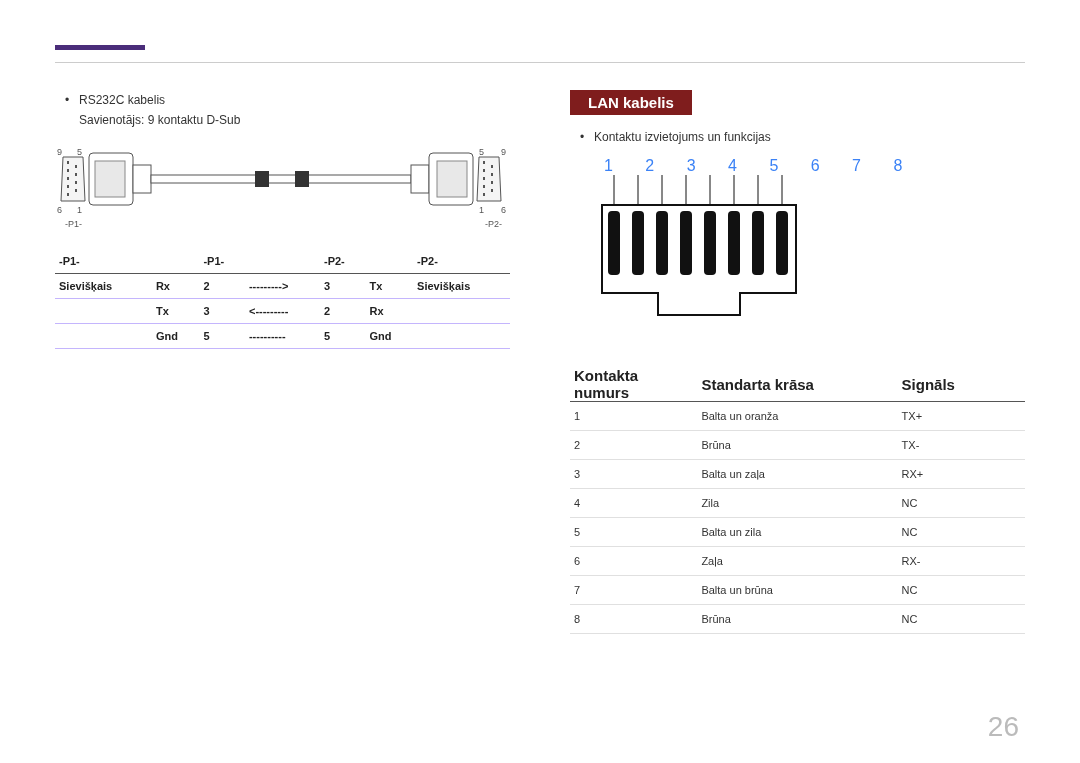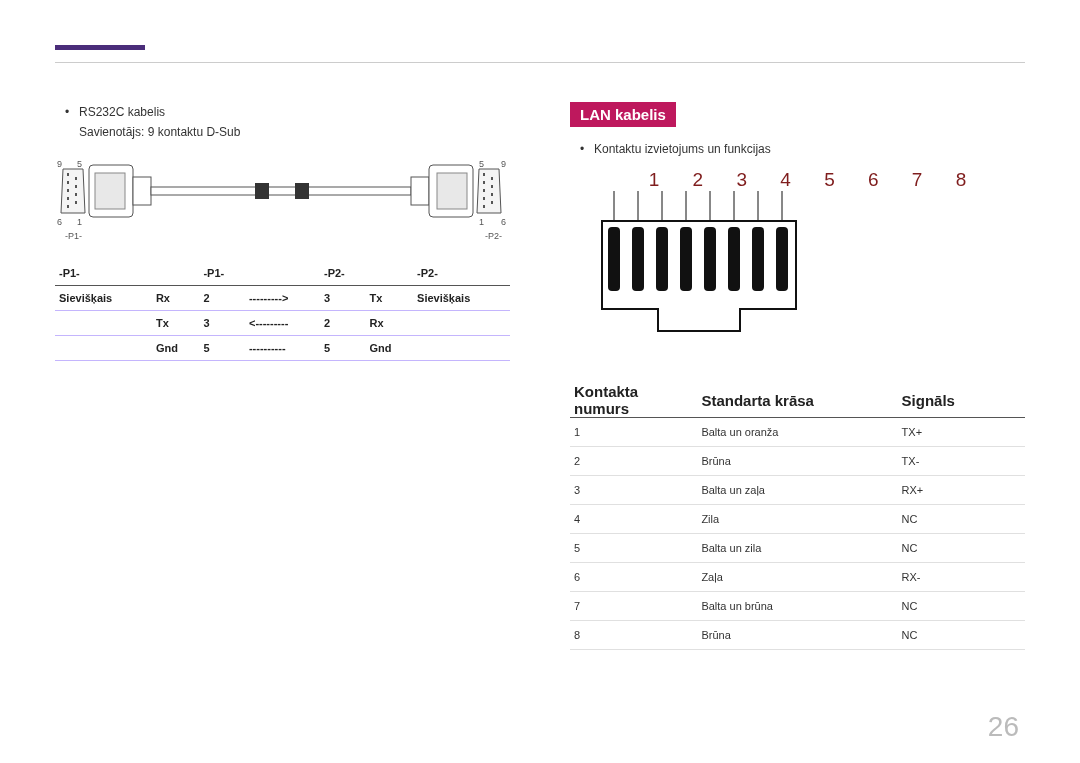--- a/index.html
+++ b/index.html
@@ -26,7 +26,7 @@
   .cols {
     display: flex;
     gap: 60px;
-    margin-top: 42px;
+    margin-top: 30px;
   }
   .col { flex: 1; min-width: 0; }
   .bullet-item {

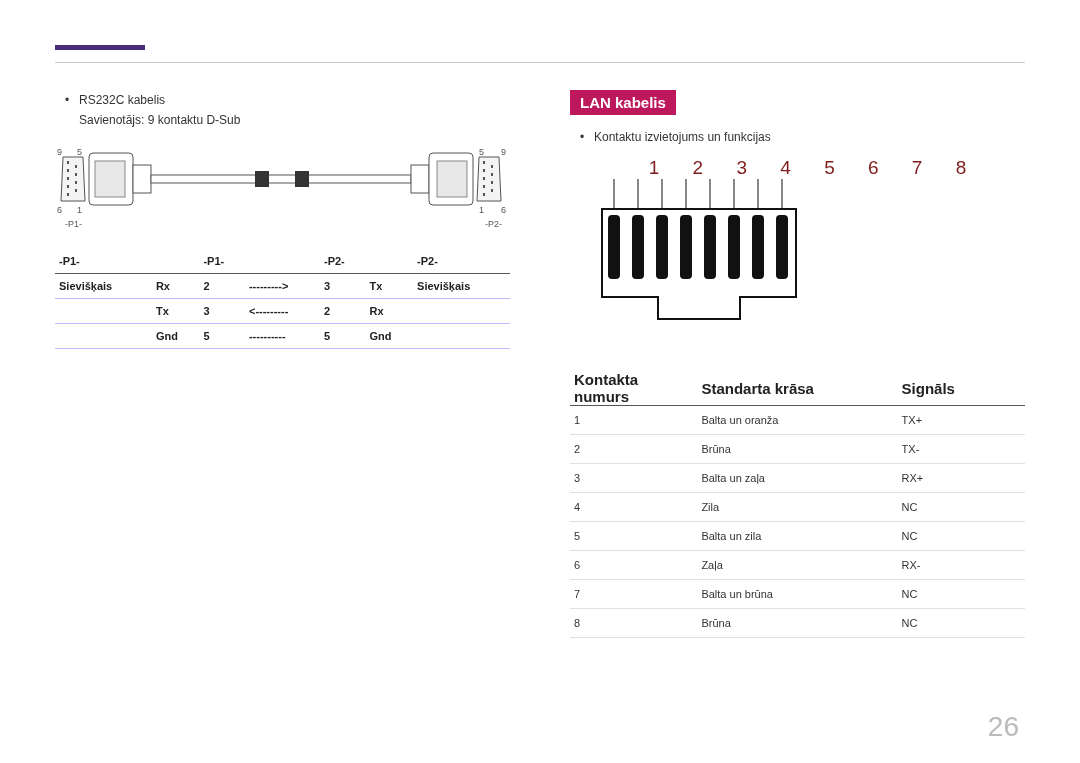--- a/index.html
+++ b/index.html
@@ -49,11 +49,11 @@
     position: relative;
   }
   .section-head {
-    background: #be185d;
+    background: #7f1d1d;
     color: #fff;
     font-weight: bold;
     font-size: 15px;
-    padding: 4px 10px;
+    padding: 4px 18px;
     display: inline-block;
     margin-bottom: 12px;
   }

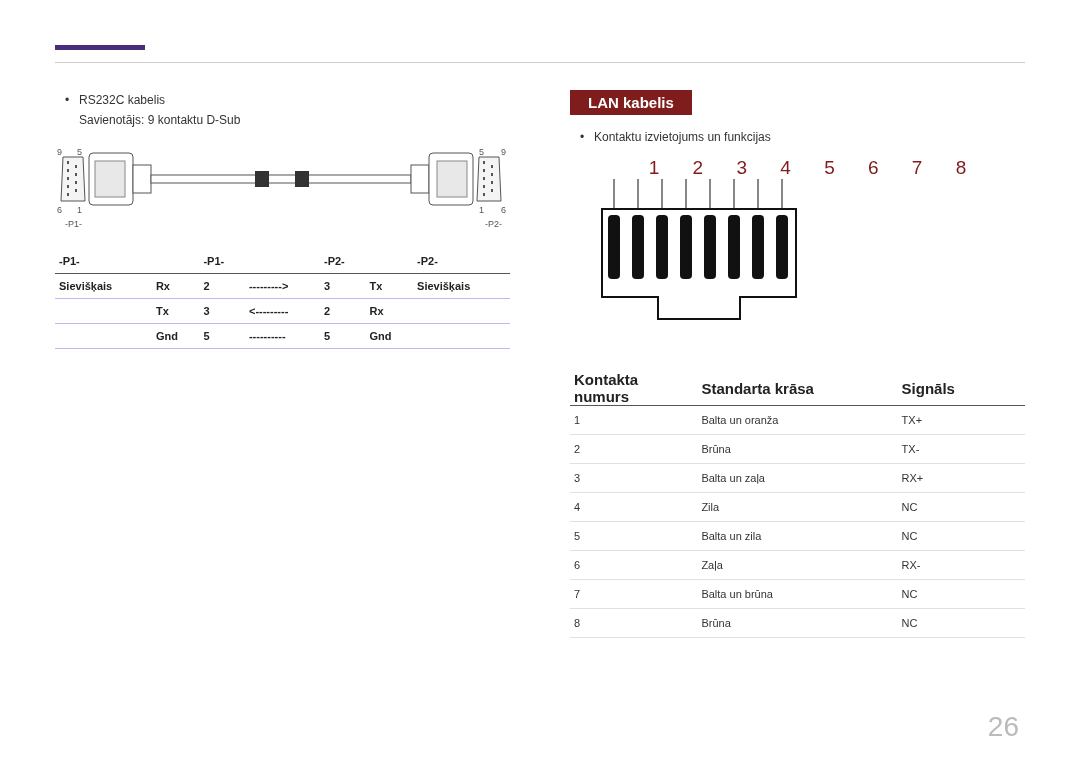--- a/index.html
+++ b/index.html
@@ -99,7 +99,7 @@
     color: #bbb;
     font-weight: 300;
   }
-  .numrow { font-size: 19px; letter-spacing: 14px; padding-left:4px; color:#7f1d1d; font-weight:500;text-align:center; }
+  .numrow { font-size: 16px; letter-spacing: 14px; padding-left:4px; color:#3b82f6; font-weight:500; }
 </style>
 </head>
 <body>

